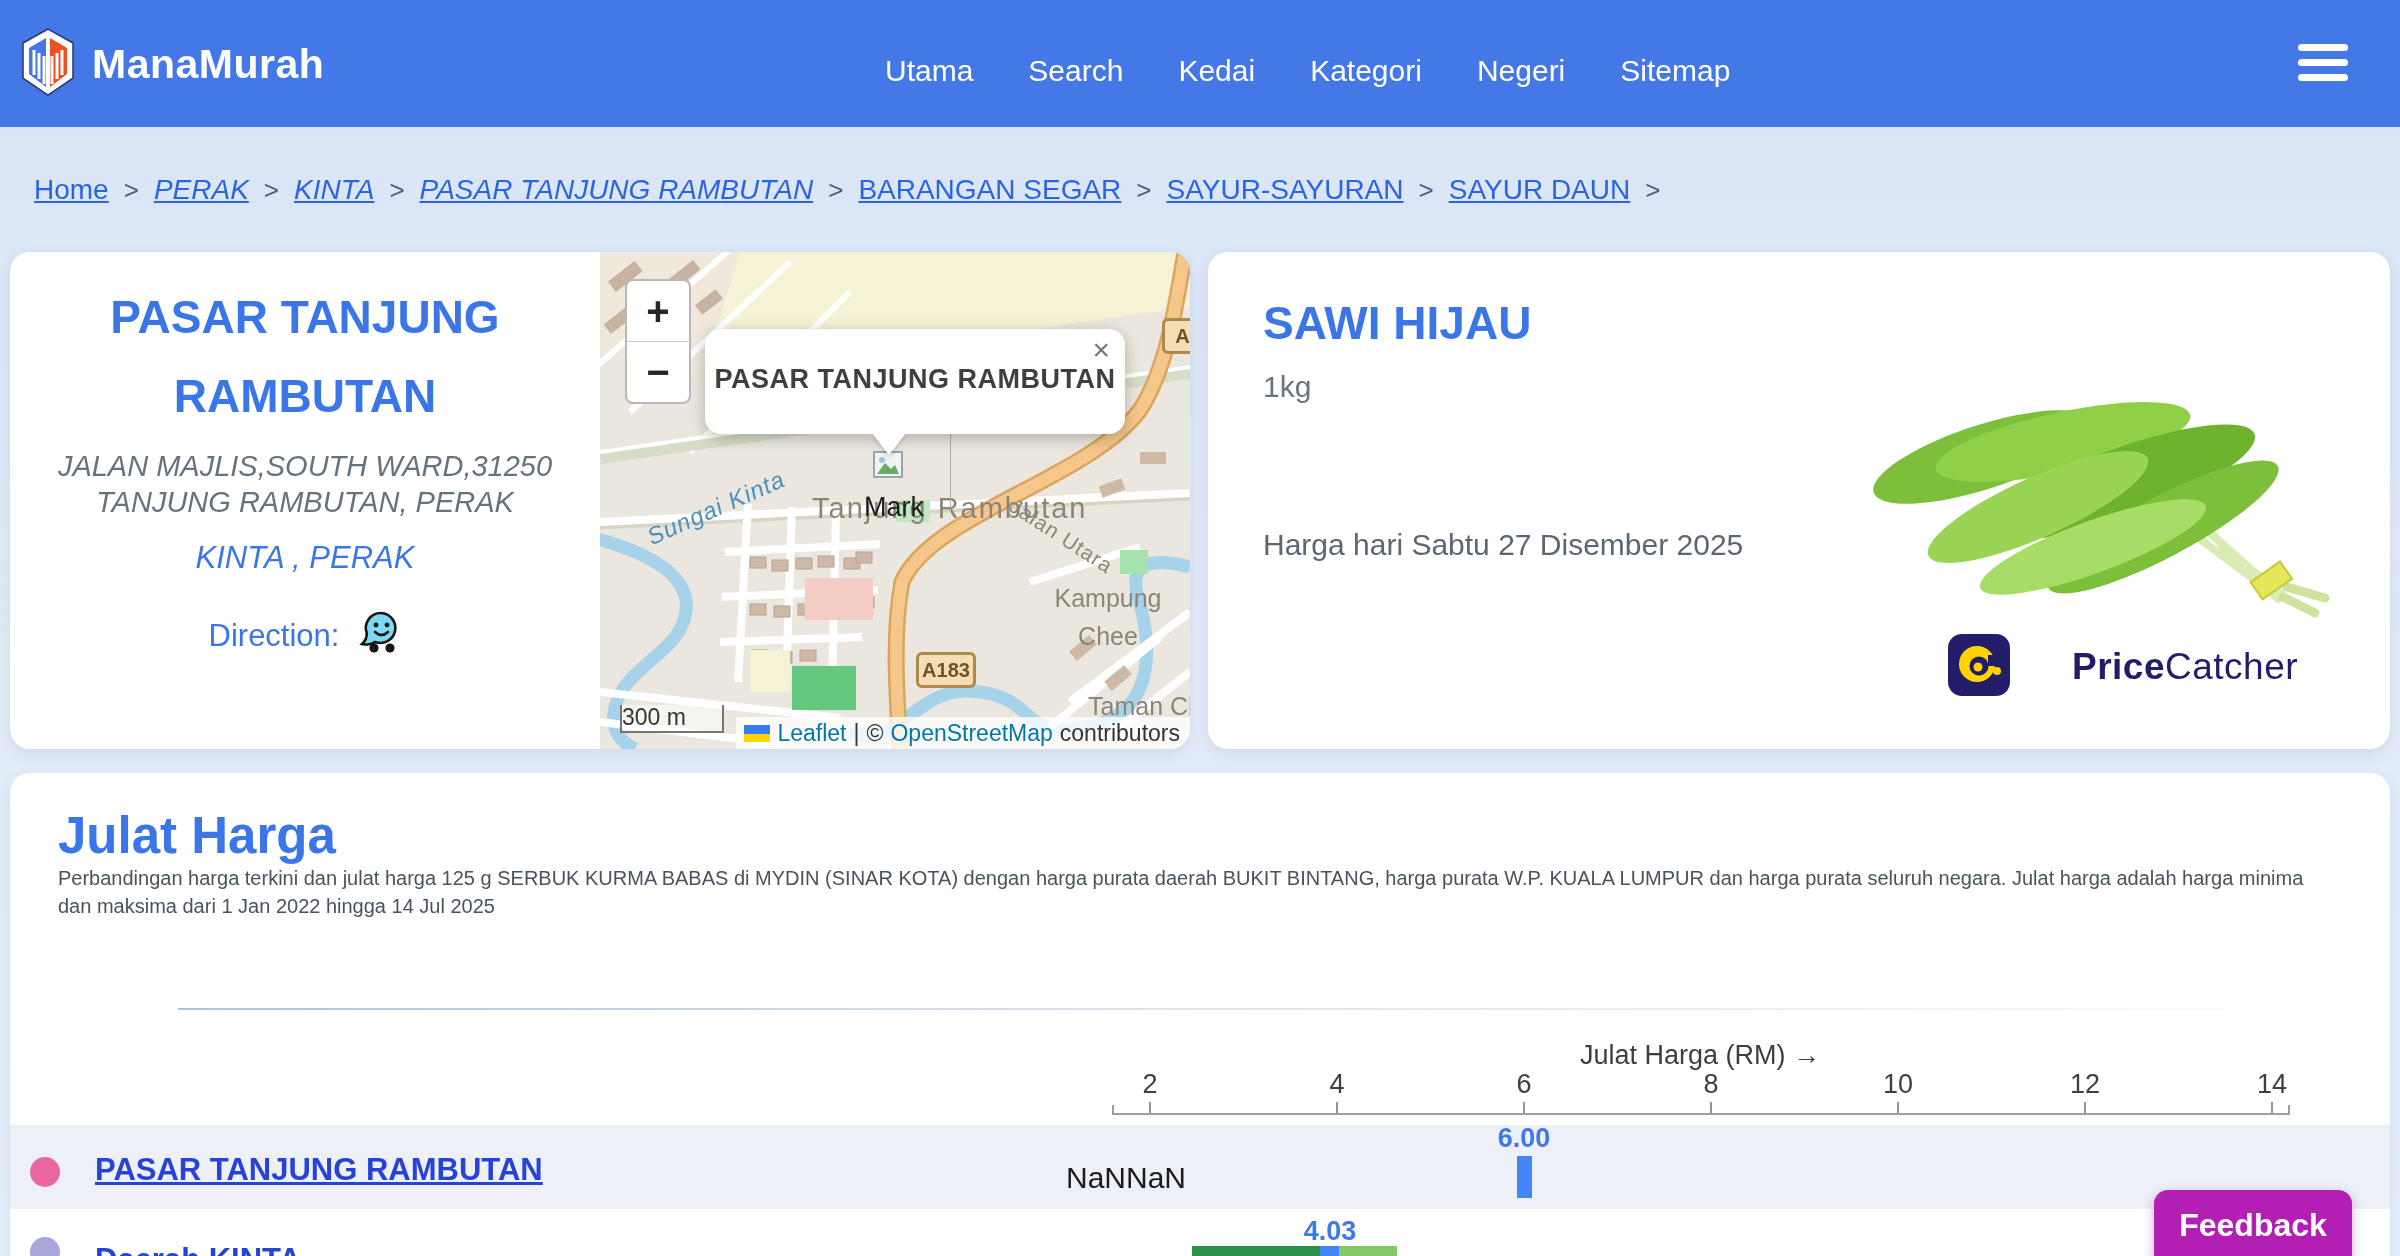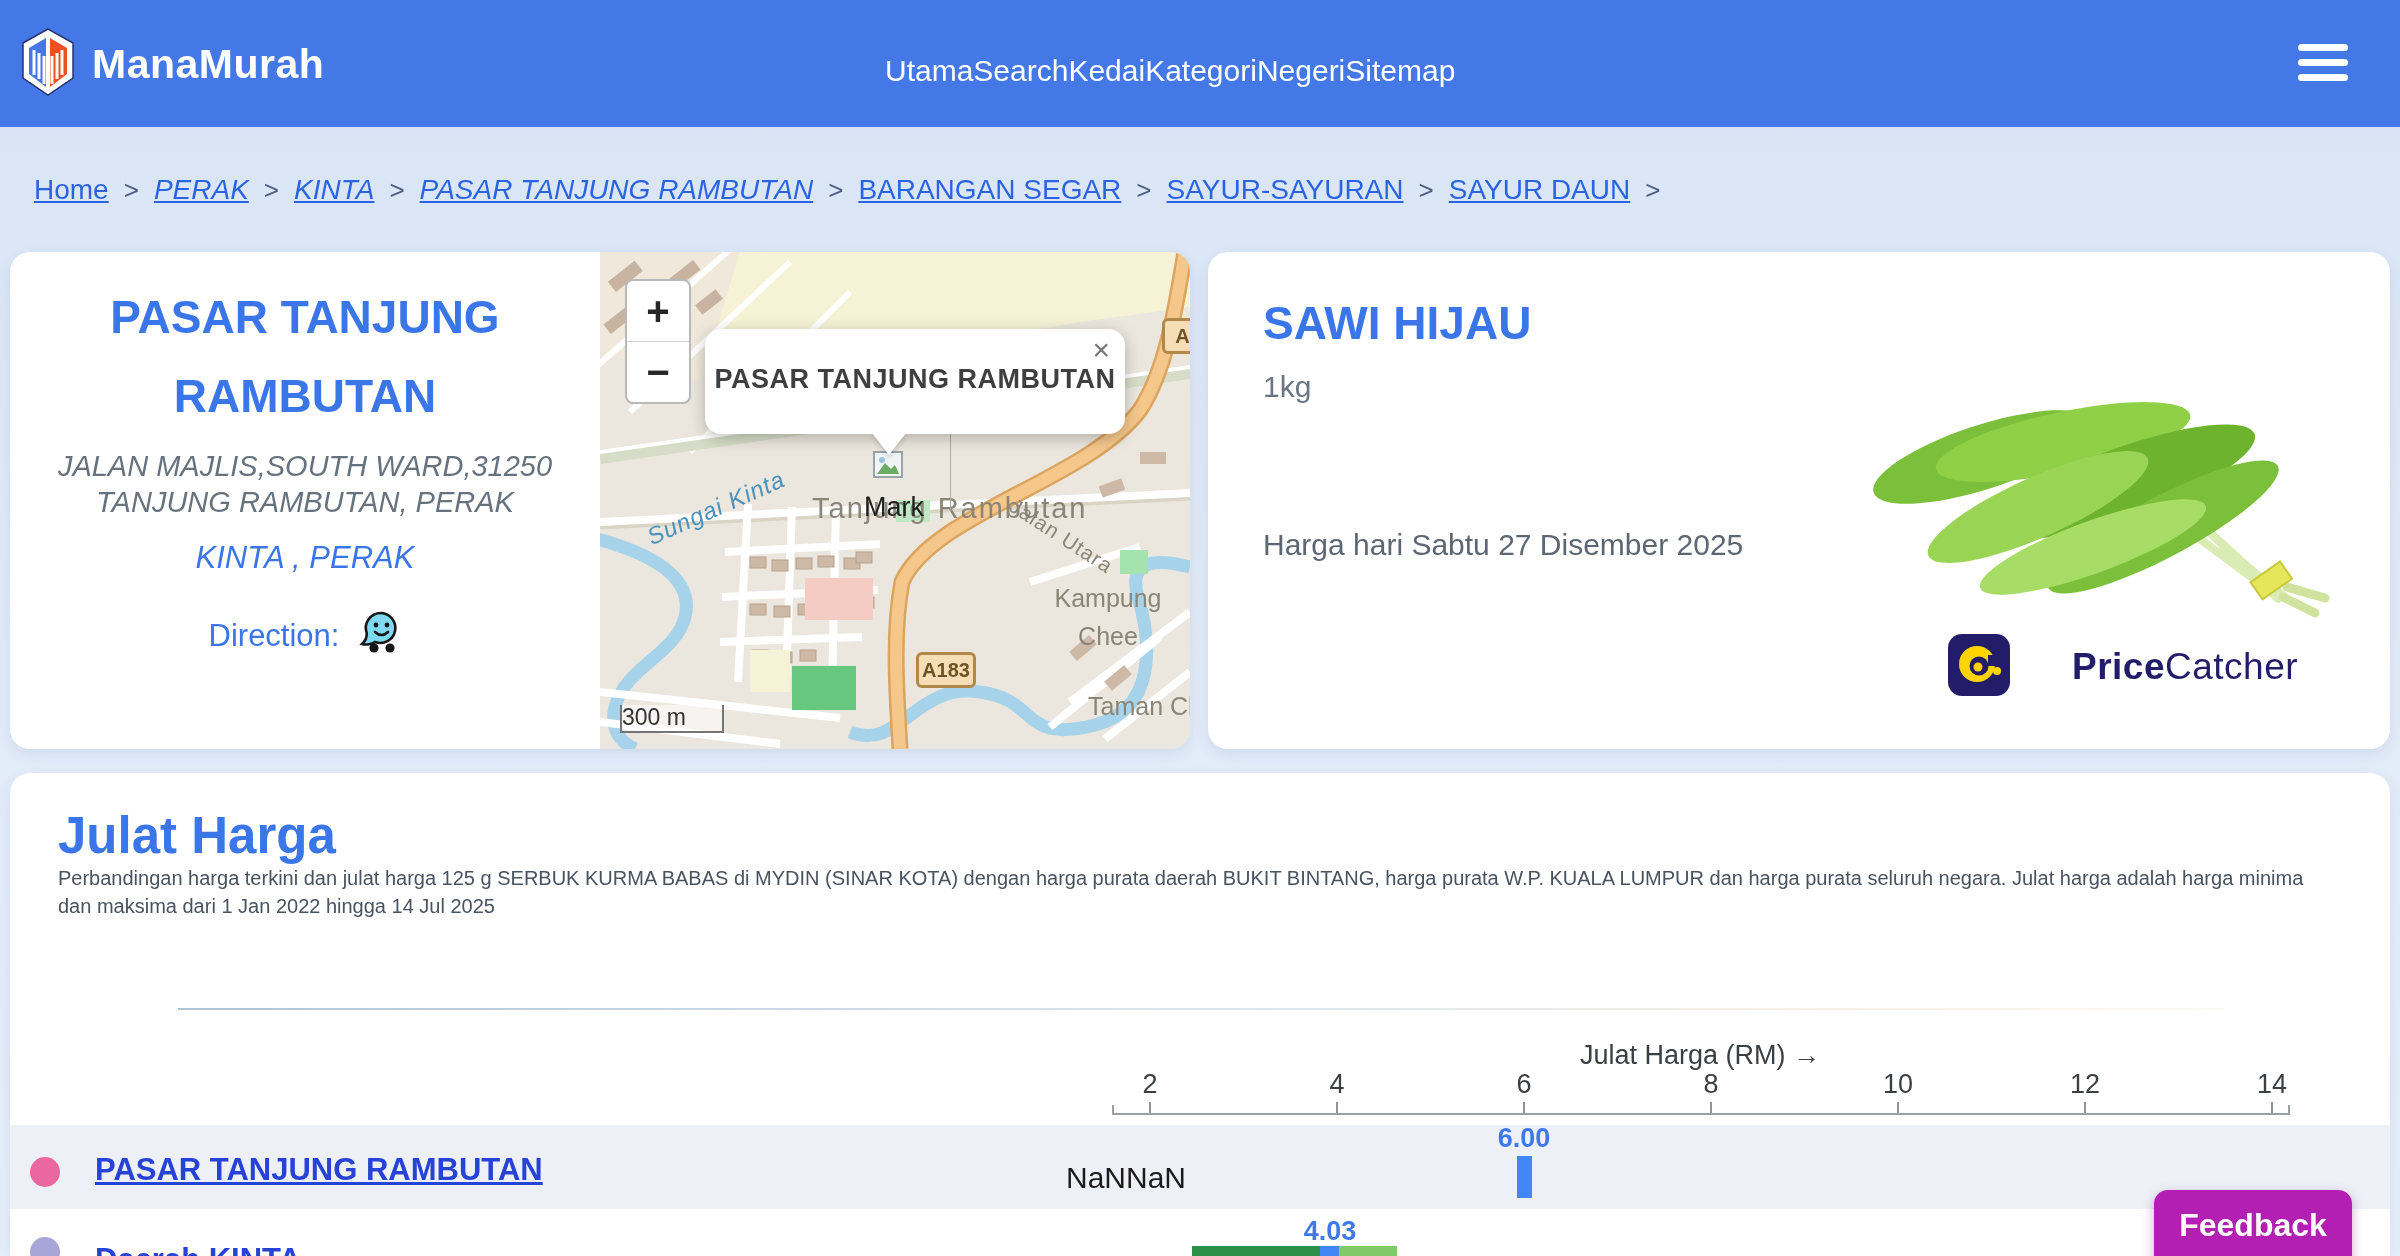--- a/index.html
+++ b/index.html
@@ -12,7 +12,7 @@
   .navbar{position:absolute;left:0;top:0;width:2400px;height:127px;background:#4378e6;z-index:30;}
   .brand{position:absolute;left:22px;top:28px;display:flex;align-items:center;gap:18px;}
   .brand-text{font-size:41px;font-weight:700;color:#fff;letter-spacing:.5px;}
-  .nav-links{position:absolute;left:885px;top:0;height:142px;display:flex;align-items:center;}
+  .nav-links{position:absolute;left:885px;top:0;height:142px;display:flex;align-items:center;gap:55px;}
   .nav-link{color:#fff;font-size:30px;font-weight:500;cursor:pointer;white-space:nowrap;}
   .hamburger{position:absolute;left:2298px;top:44px;width:50px;display:flex;flex-direction:column;gap:8px;cursor:pointer;}
   .hamburger span{display:block;height:7px;border-radius:4px;background:#fff;}

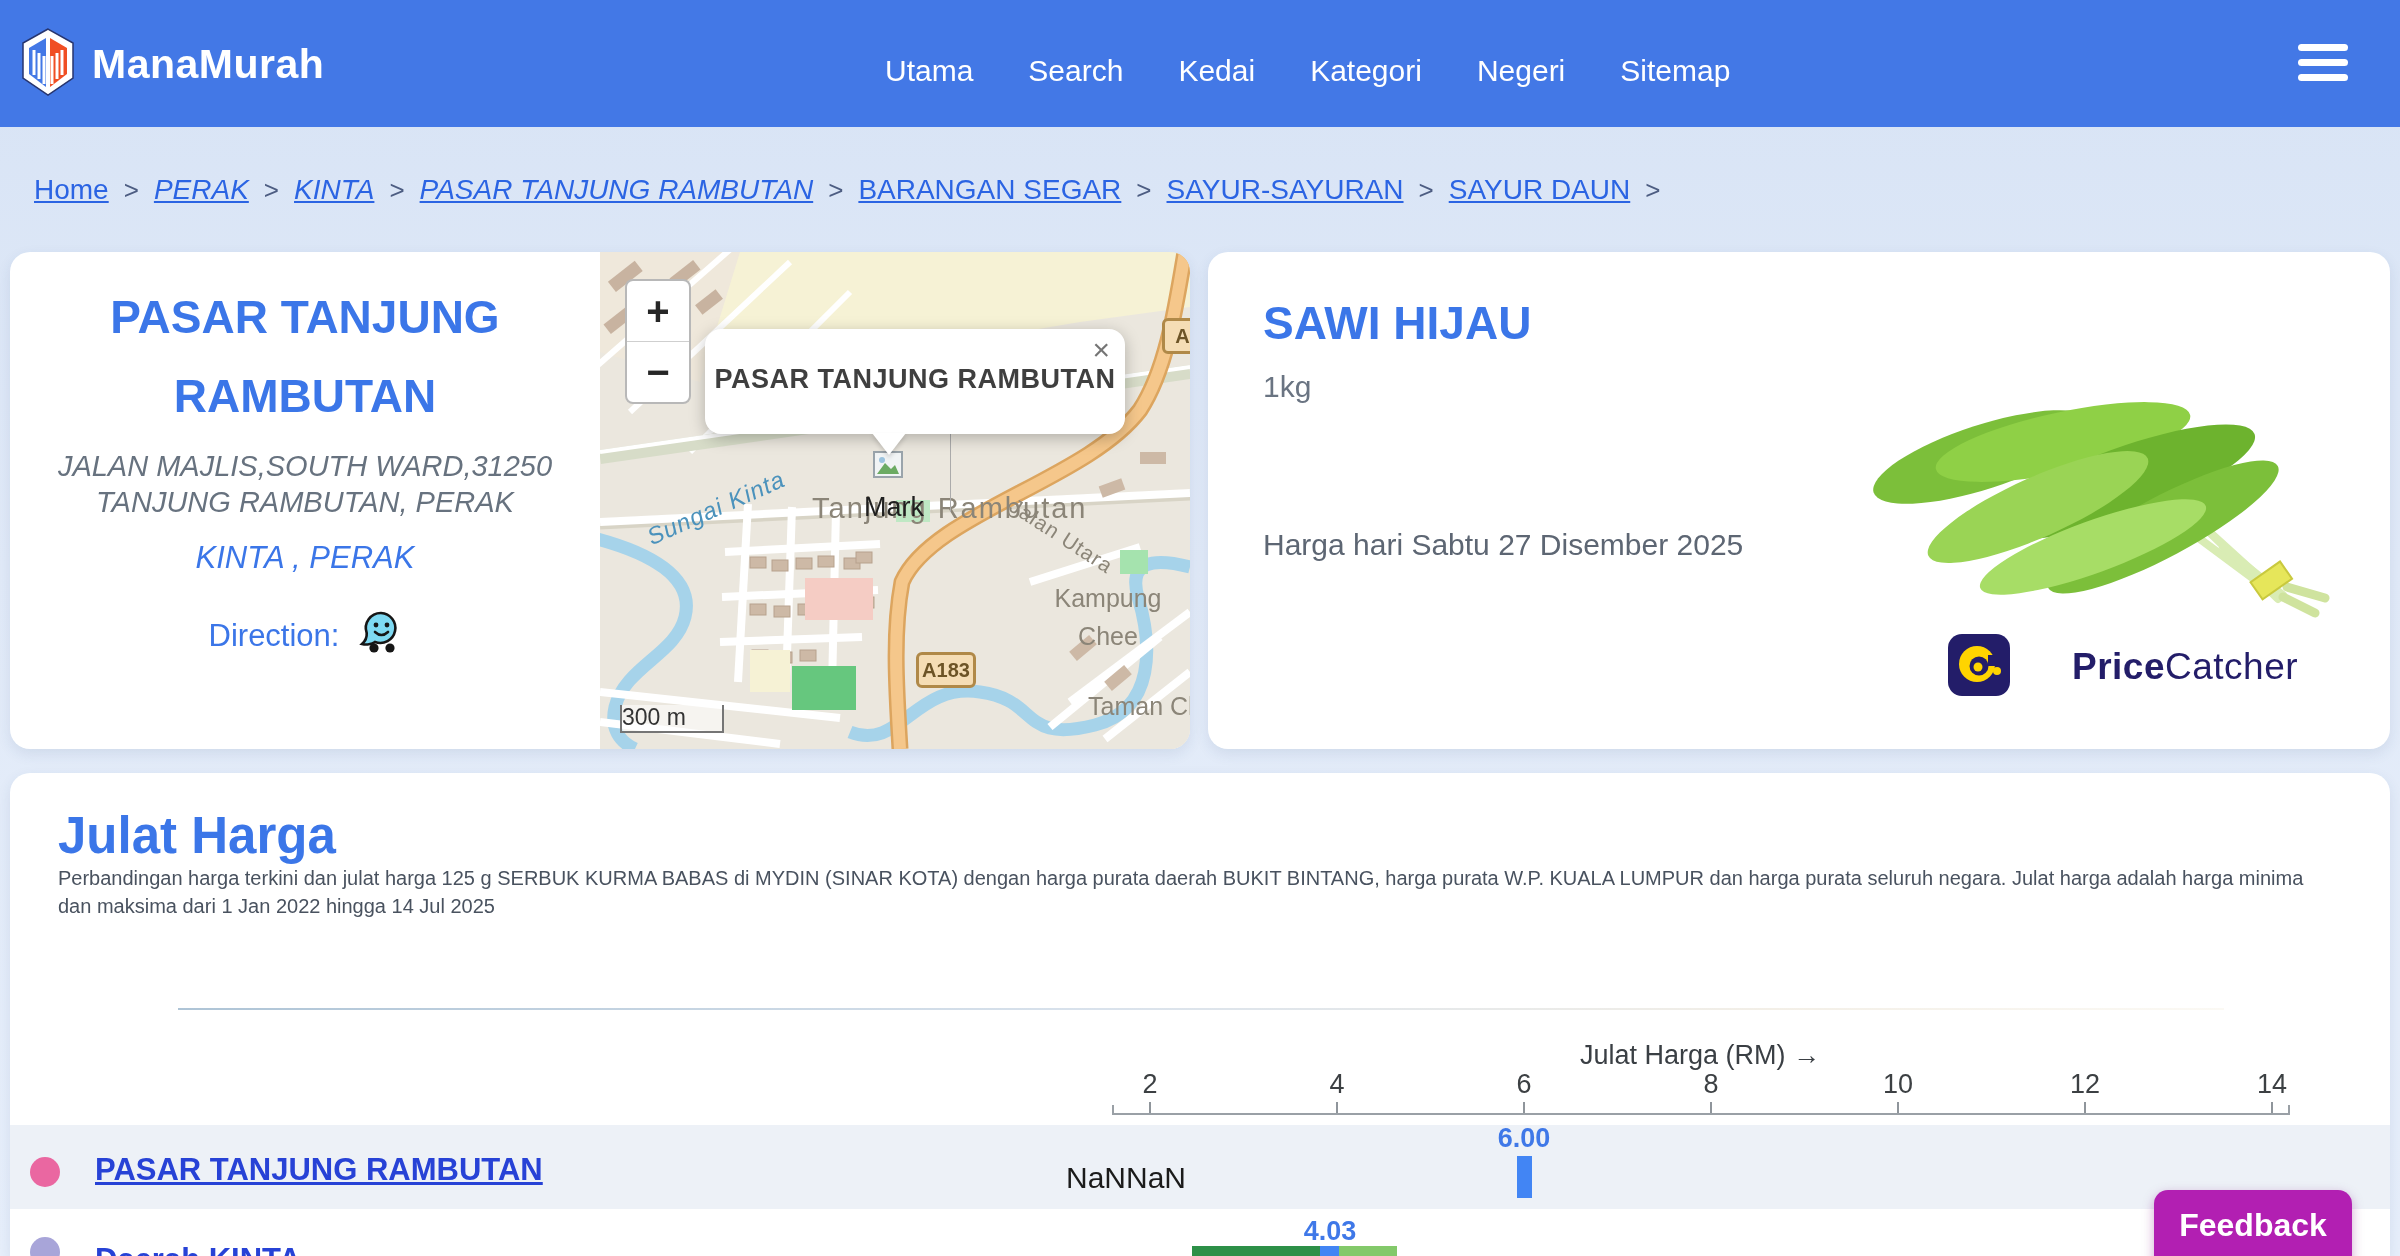--- a/index.html
+++ b/index.html
@@ -311,6 +311,17 @@
       <div class="marker-alt">Mark</div>
 
       <div class="scalebar">300 m</div>
+      <div class="attrib">
+        <span class="flag">
+            <span class="t"></span>
+            <span class="b"></span>
+          </span>
+        <a>Leaflet</a>
+        <span>|</span>
+        <span>©</span>
+        <a>OpenStreetMap</a>
+        <span>contributors</span>
+      </div>
     </div>
   </div>
 

